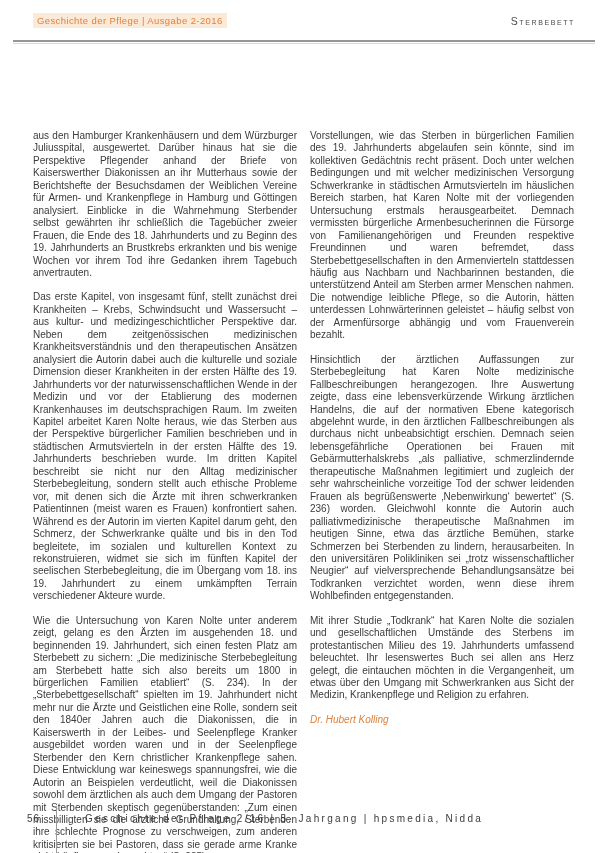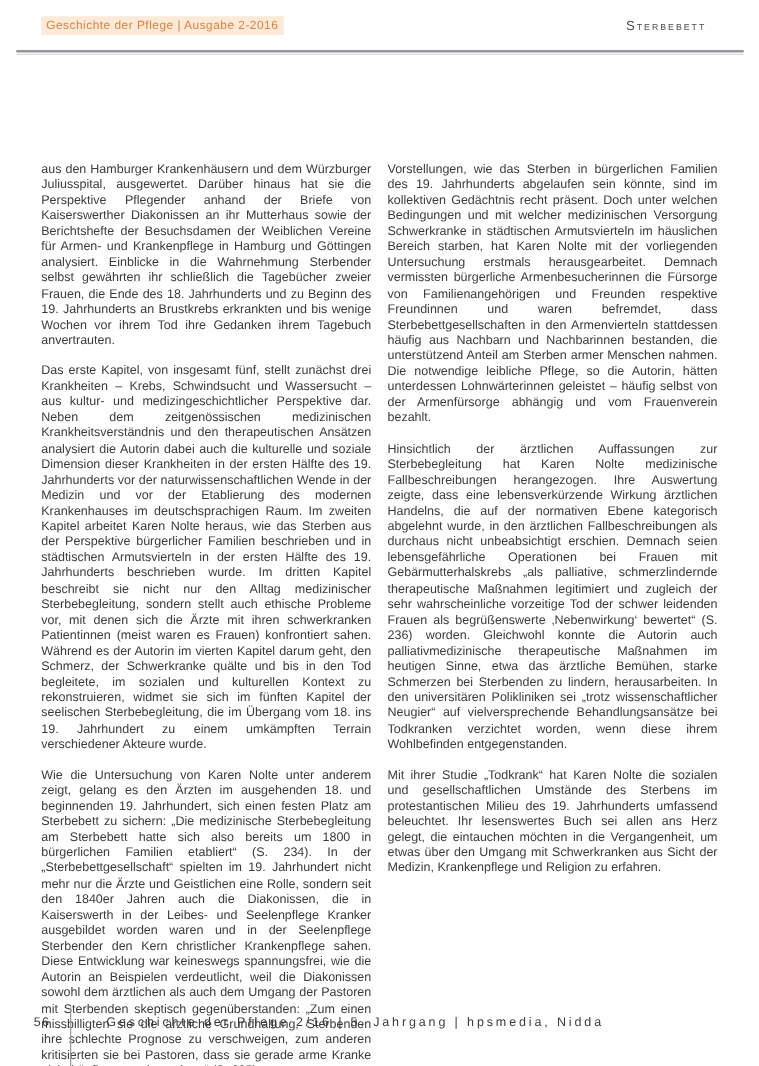--- a/index.html
+++ b/index.html
@@ -16,7 +16,7 @@
     color: var(--text);
     overflow: hidden;
   }
-  .header { position:absolute; top:13px; left:33px; right:42px; height:16px; }
+  .header { position:absolute; top:13px; left:33px; right:32px; height:16px; }
   .journal-title {
     float:left;
     font-size:9.5px;

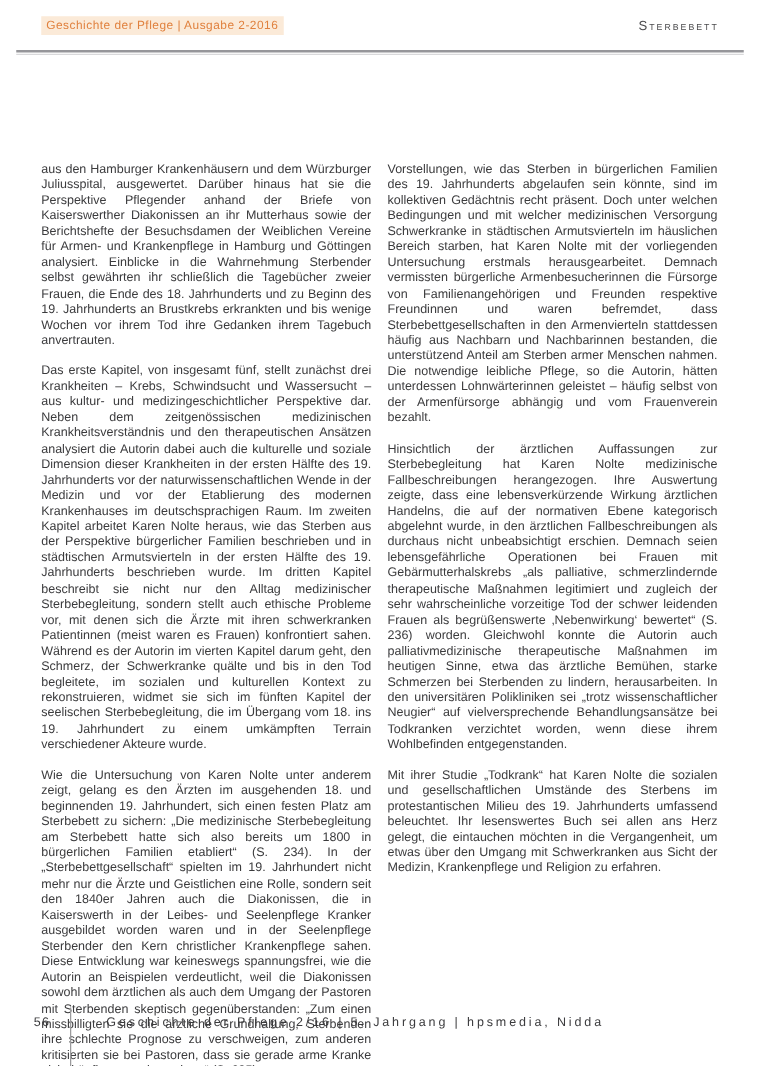--- a/index.html
+++ b/index.html
@@ -91,6 +91,7 @@
     <p>Vorstellungen, wie das Sterben in bürgerlichen Familien des 19. Jahrhunderts abgelaufen sein könnte, sind im kollektiven Gedächtnis recht präsent. Doch unter welchen Bedingungen und mit welcher medizinischen Versorgung Schwerkranke in städtischen Armutsvierteln im häuslichen Bereich starben, hat Karen Nolte mit der vorliegenden Untersuchung erstmals herausgearbeitet. Demnach vermissten bürgerliche Armenbesucherinnen die Fürsorge von Familienangehörigen und Freunden respektive Freundinnen und waren befremdet, dass Sterbebettgesellschaften in den Armenvierteln stattdessen häufig aus Nachbarn und Nachbarinnen bestanden, die unterstützend Anteil am Sterben armer Menschen nahmen. Die notwendige leibliche Pflege, so die Autorin, hätten unterdessen Lohnwärterinnen geleistet – häufig selbst von der Armenfürsorge abhängig und vom Frauenverein bezahlt.</p>
     <p>Hinsichtlich der ärztlichen Auffassungen zur Sterbebegleitung hat Karen Nolte medizinische Fallbeschreibungen herangezogen. Ihre Auswertung zeigte, dass eine lebensverkürzende Wirkung ärztlichen Handelns, die auf der normativen Ebene kategorisch abgelehnt wurde, in den ärztlichen Fallbeschreibungen als durchaus nicht unbeabsichtigt erschien. Demnach seien lebensgefährliche Operationen bei Frauen mit Gebärmutterhalskrebs „als palliative, schmerzlindernde therapeutische Maßnahmen legitimiert und zugleich der sehr wahrscheinliche vorzeitige Tod der schwer leidenden Frauen als begrüßenswerte ‚Nebenwirkung‘ bewertet“ (S. 236) worden. Gleichwohl konnte die Autorin auch palliativmedizinische therapeutische Maßnahmen im heutigen Sinne, etwa das ärztliche Bemühen, starke Schmerzen bei Sterbenden zu lindern, herausarbeiten. In den universitären Polikliniken sei „trotz wissenschaftlicher Neugier“ auf vielversprechende Behandlungsansätze bei Todkranken verzichtet worden, wenn diese ihrem Wohlbefinden entgegenstanden.</p>
     <p>Mit ihrer Studie „Todkrank“ hat Karen Nolte die sozialen und gesellschaftlichen Umstände des Sterbens im protestantischen Milieu des 19. Jahrhunderts umfassend beleuchtet. Ihr lesenswertes Buch sei allen ans Herz gelegt, die eintauchen möchten in die Vergangenheit, um etwas über den Umgang mit Schwerkranken aus Sicht der Medizin, Krankenpflege und Religion zu erfahren.</p>
+    <p class="author-byline">Dr. Hubert Kolling</p>
   </div>
 </div>
 

